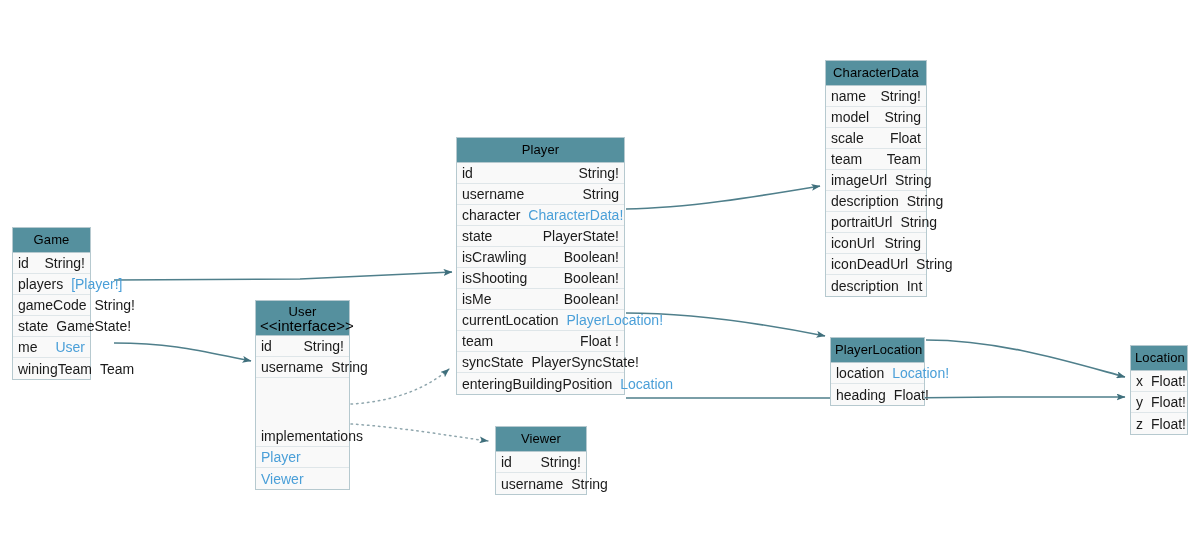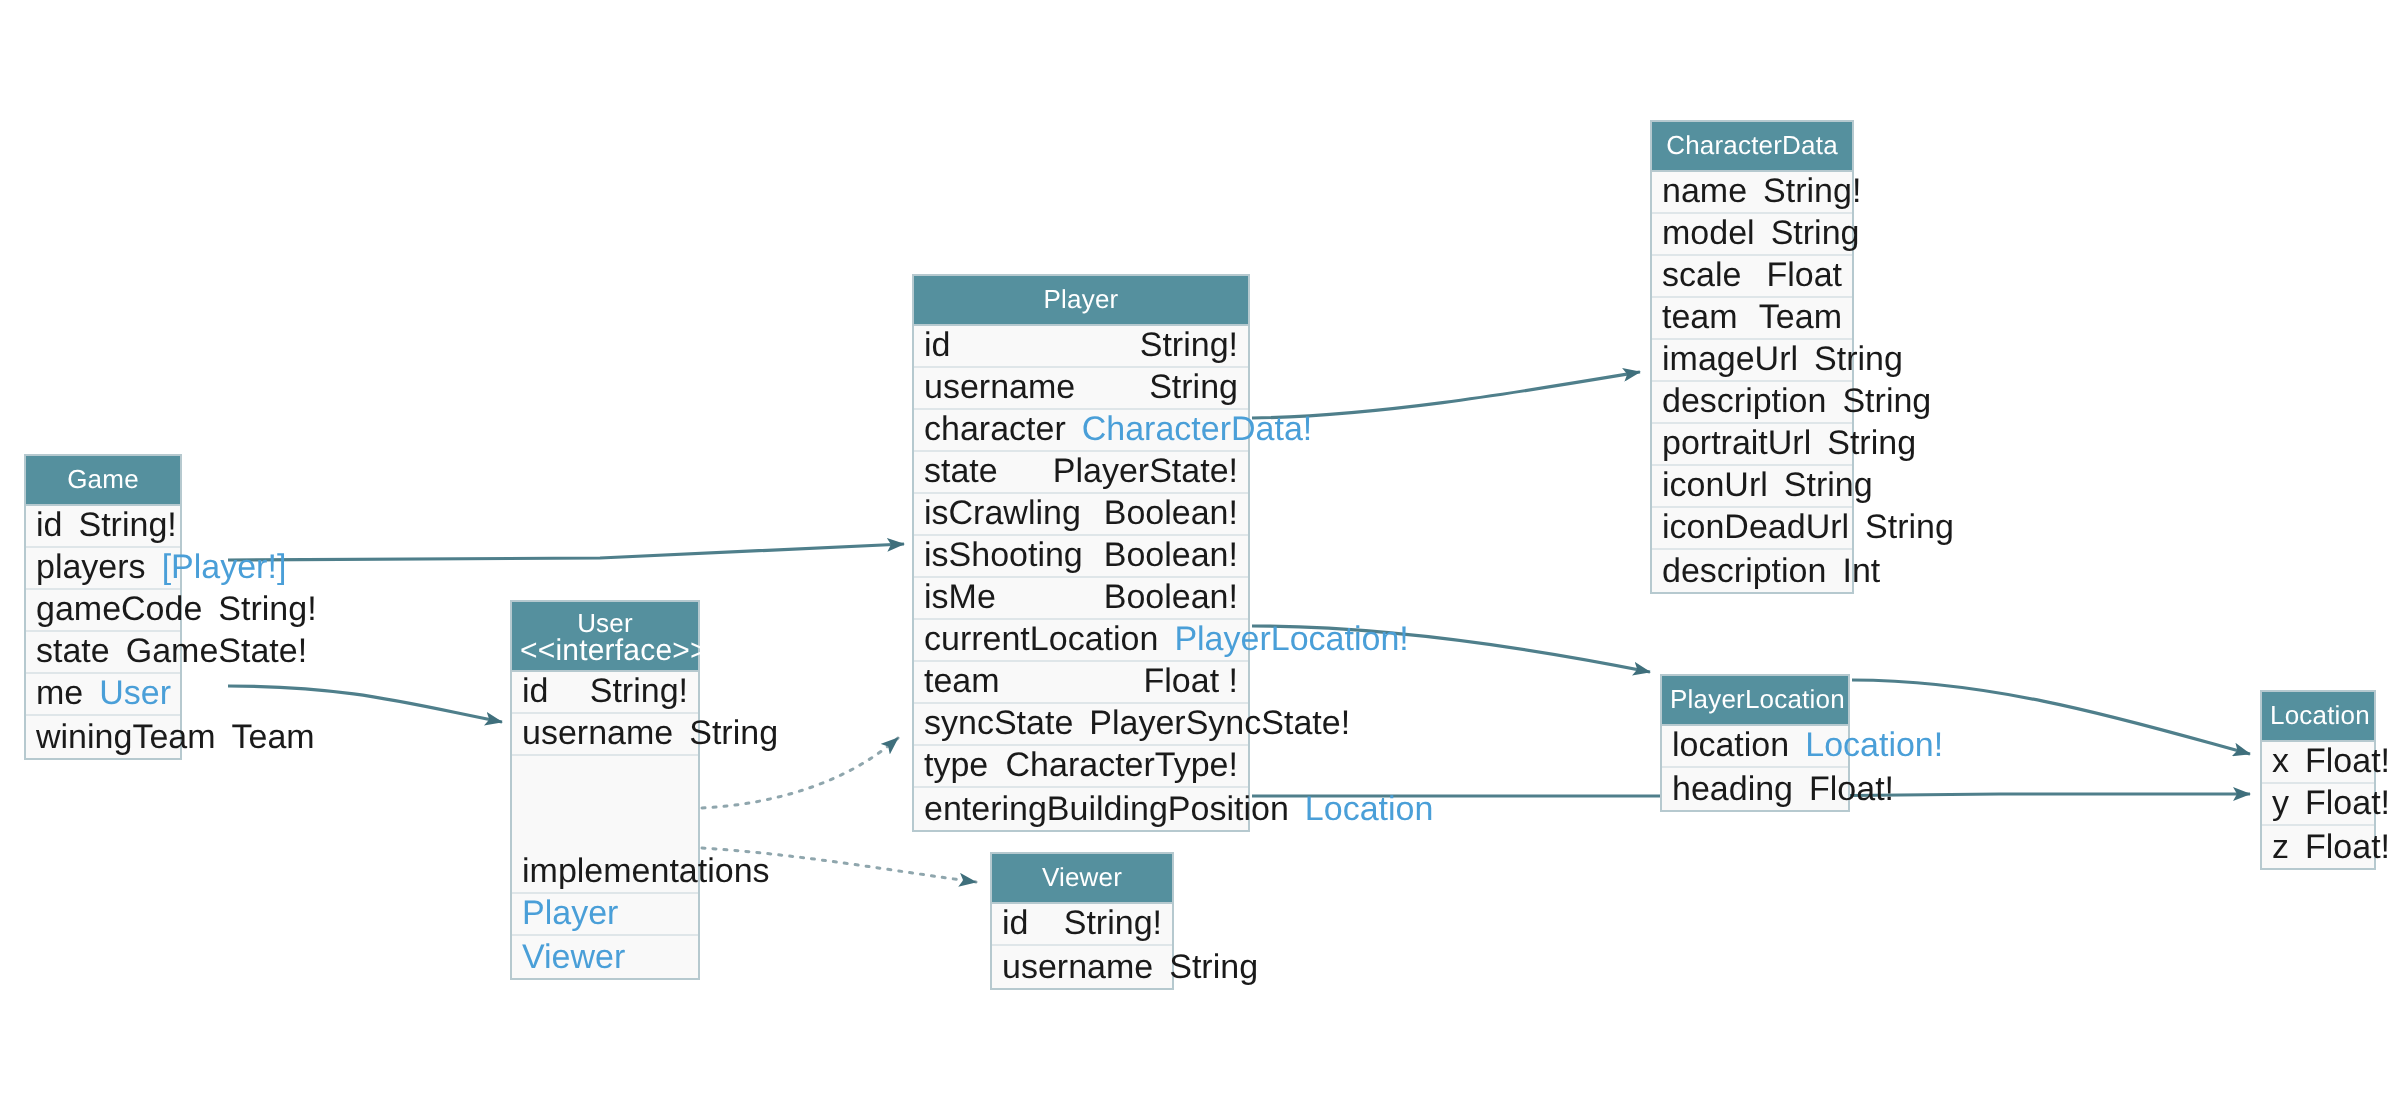--- a/index.html
+++ b/index.html
@@ -35,7 +35,7 @@
   .entity-header {
     box-sizing: border-box;
     background: #55909e;
-    color: #ffffff;
+    color: #000000;
     text-align: center;
     font-size: 13px;
     line-height: 14px;

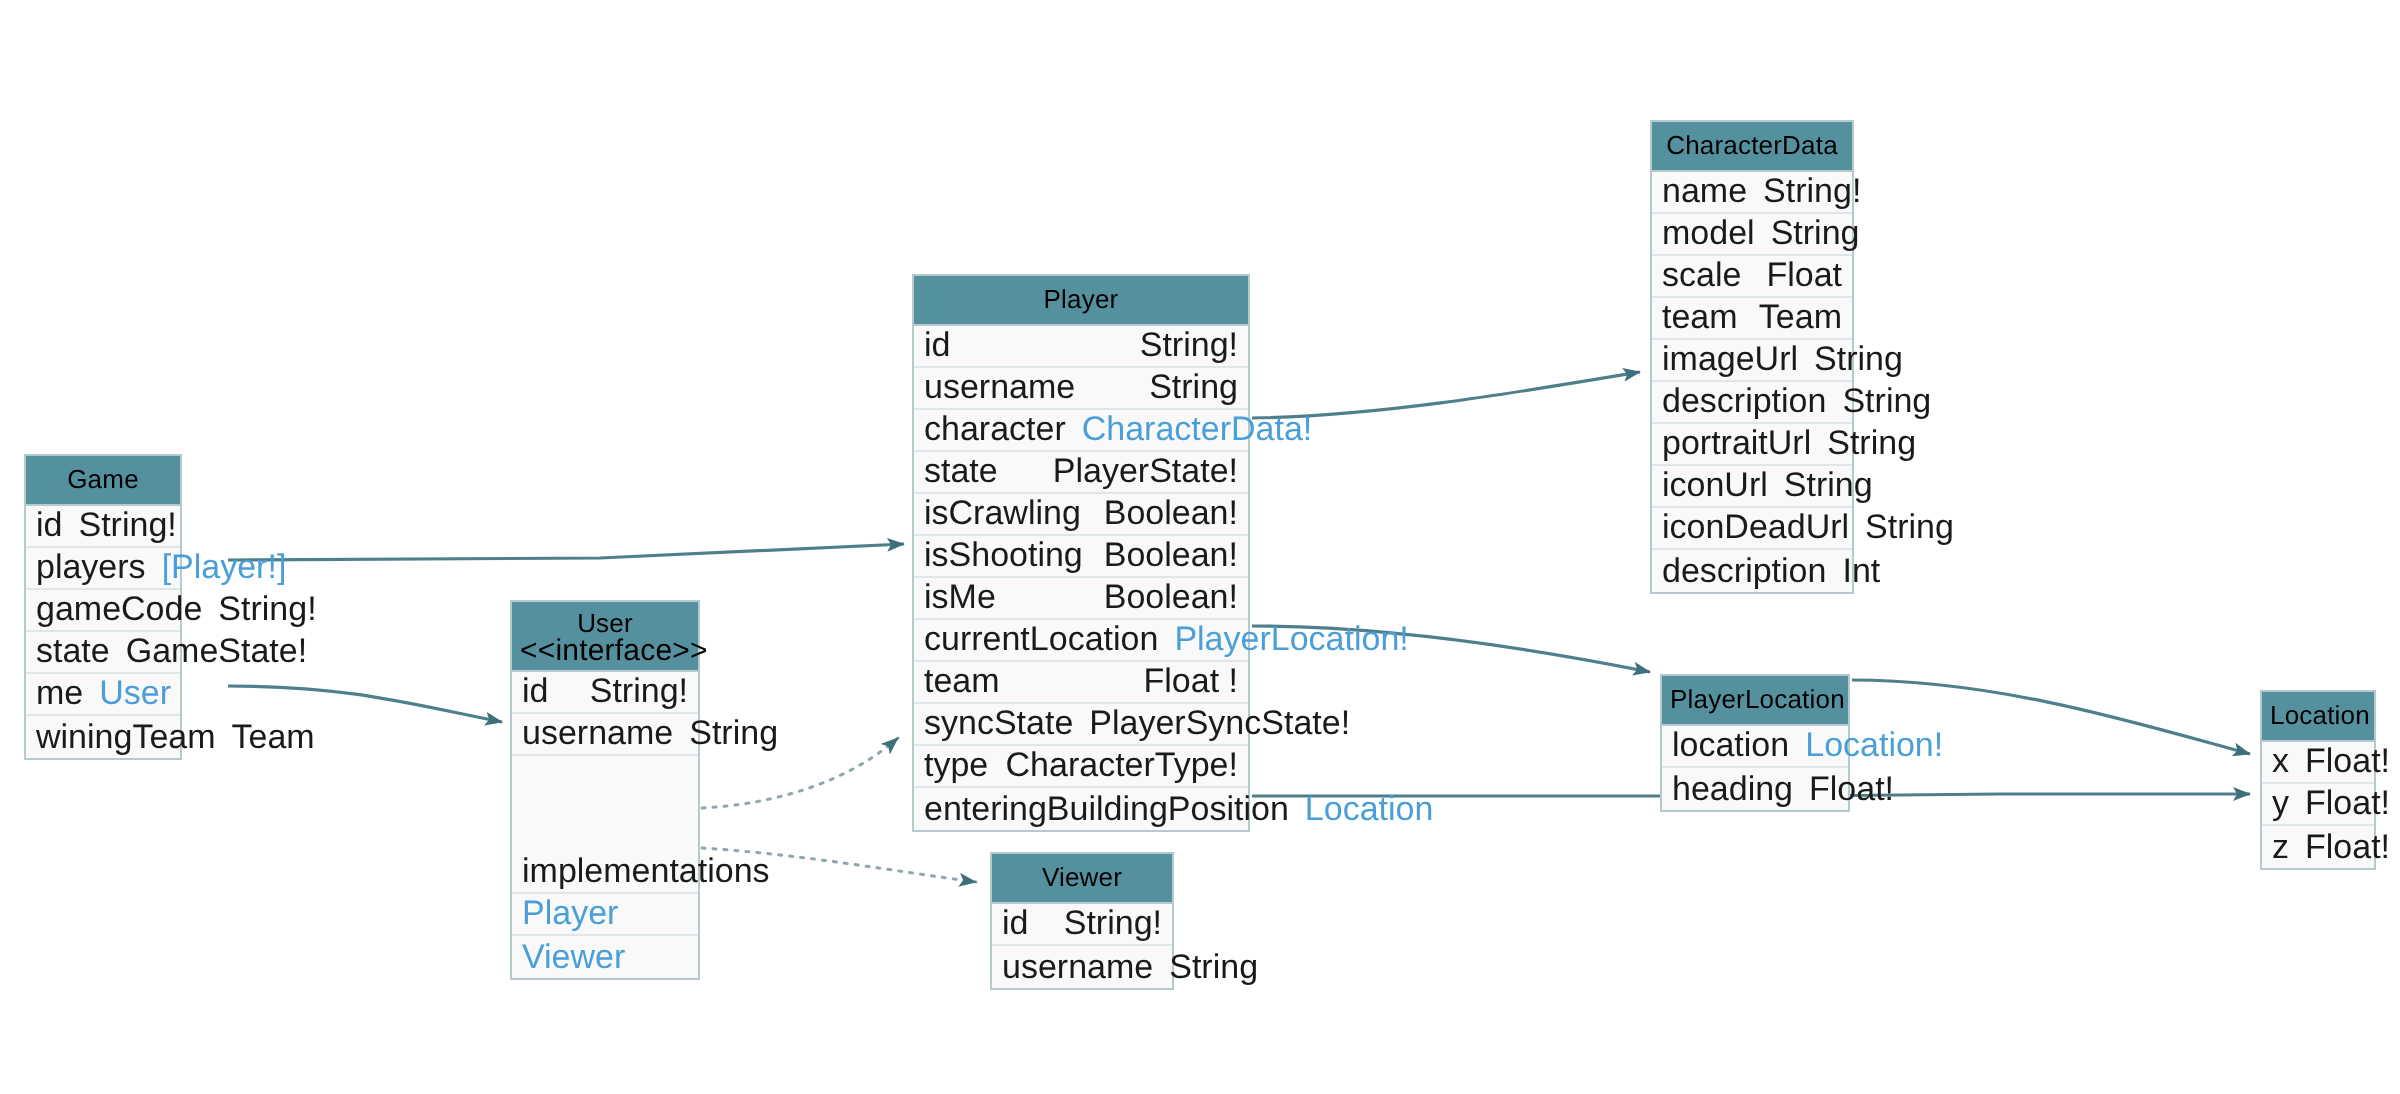--- a/index.html
+++ b/index.html
@@ -60,7 +60,7 @@
     padding: 0 5px;
     border-bottom: 1px solid #dfe6e9;
     background: #f9f9f9;
-    font-size: 17px;
+    font-size: 14px;
     color: #1a1a1a;
     white-space: nowrap;
   }

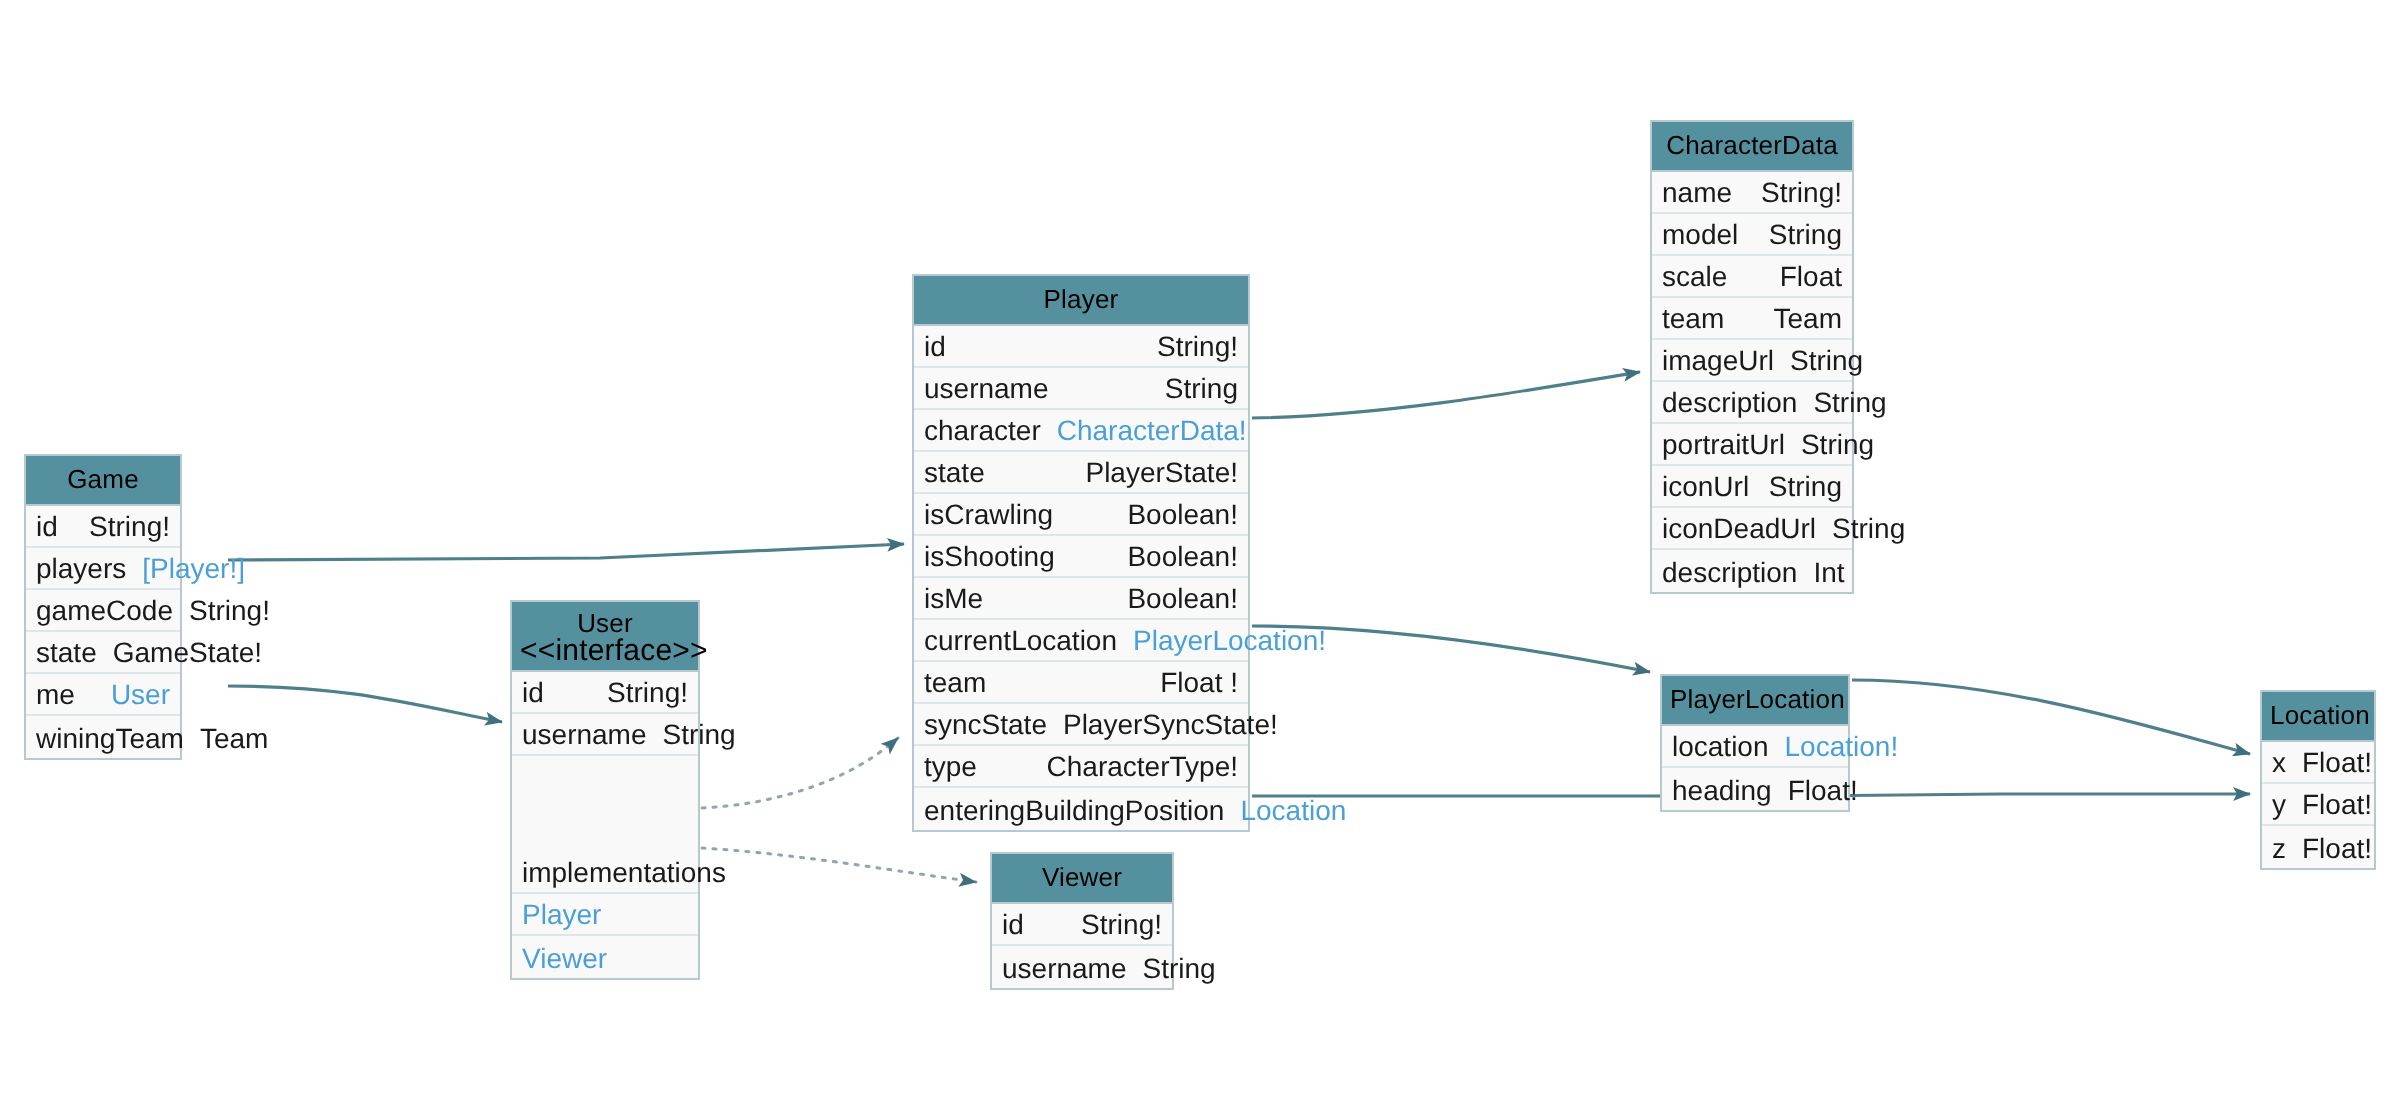--- a/index.html
+++ b/index.html
@@ -217,10 +217,6 @@
           <span class="ftype">PlayerSyncState!</span>
         </div>
         <div class="row">
-          <span class="fname">type</span>
-          <span class="ftype">CharacterType!</span>
-        </div>
-        <div class="row">
           <span class="fname">enteringBuildingPosition</span>
           <span class="ftype link">Location</span>
         </div>

